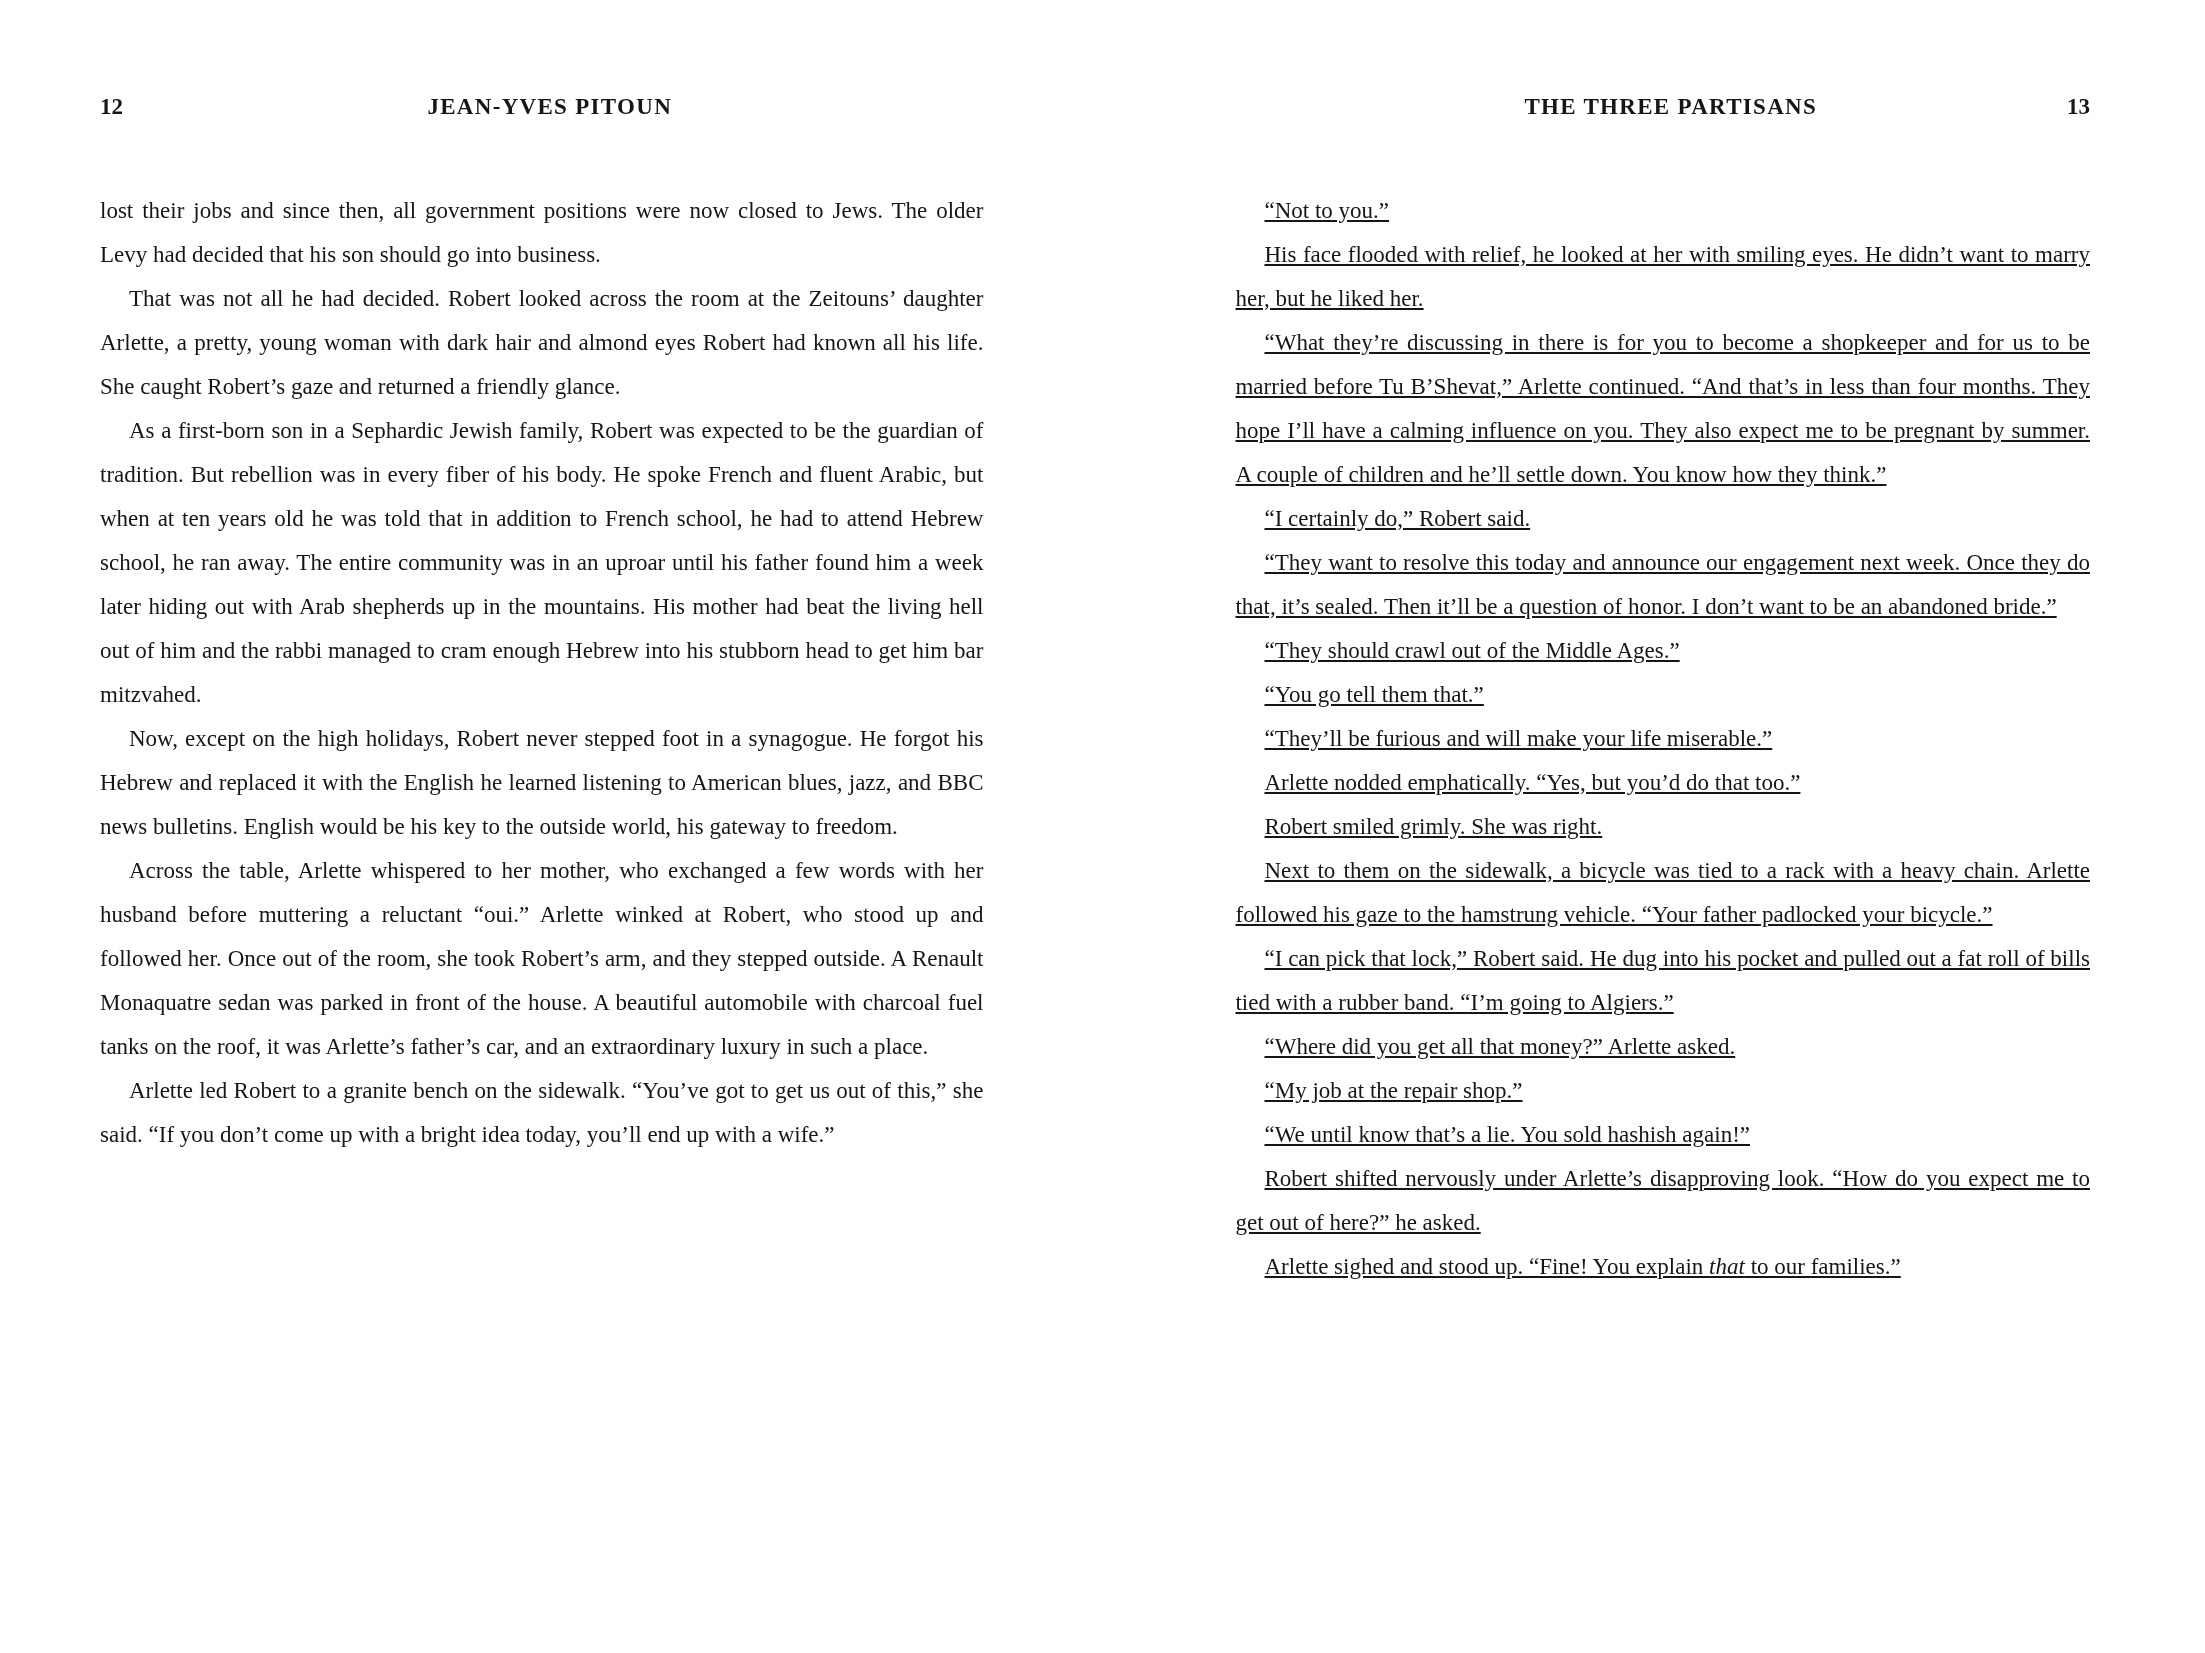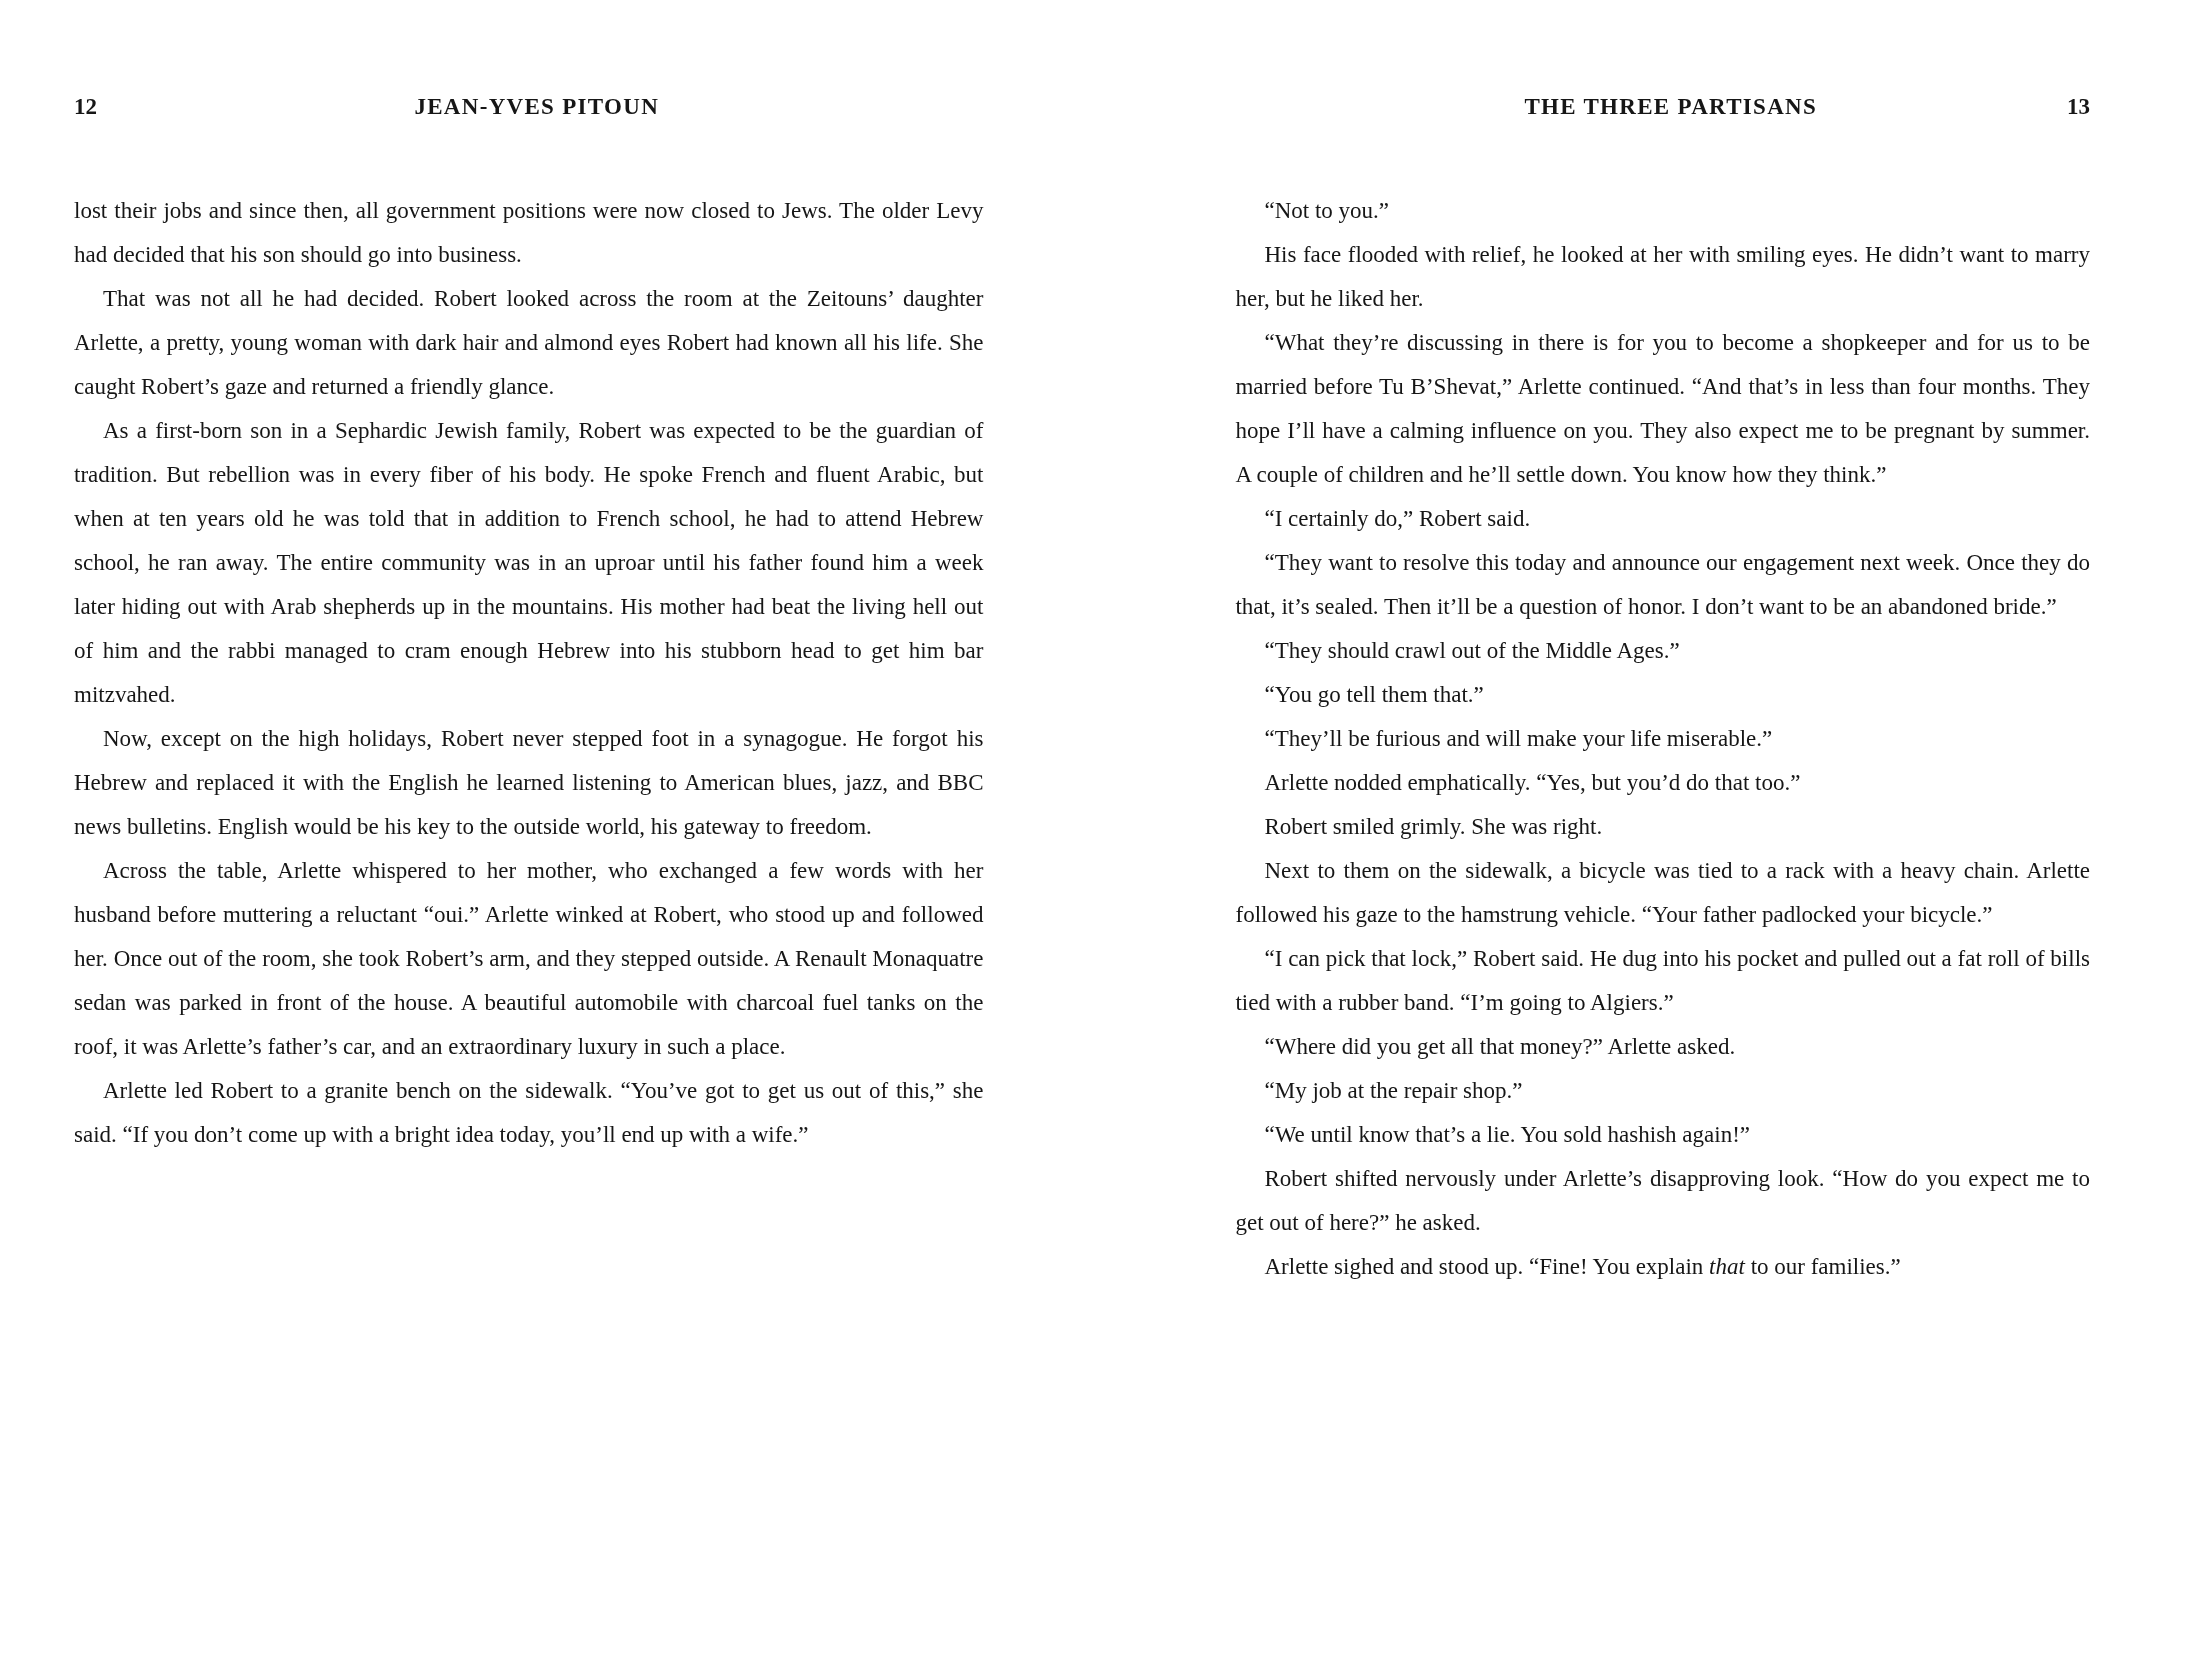--- a/index.html
+++ b/index.html
@@ -22,7 +22,7 @@
     box-sizing: border-box;
     position: relative;
   }
-  .page.left  { padding: 92px 119px 0 74px; }
+  .page.left  { padding: 92px 119px 0 100px; }
   .page.right { padding: 92px 115px 16px 133px; }
 
   .running-head {

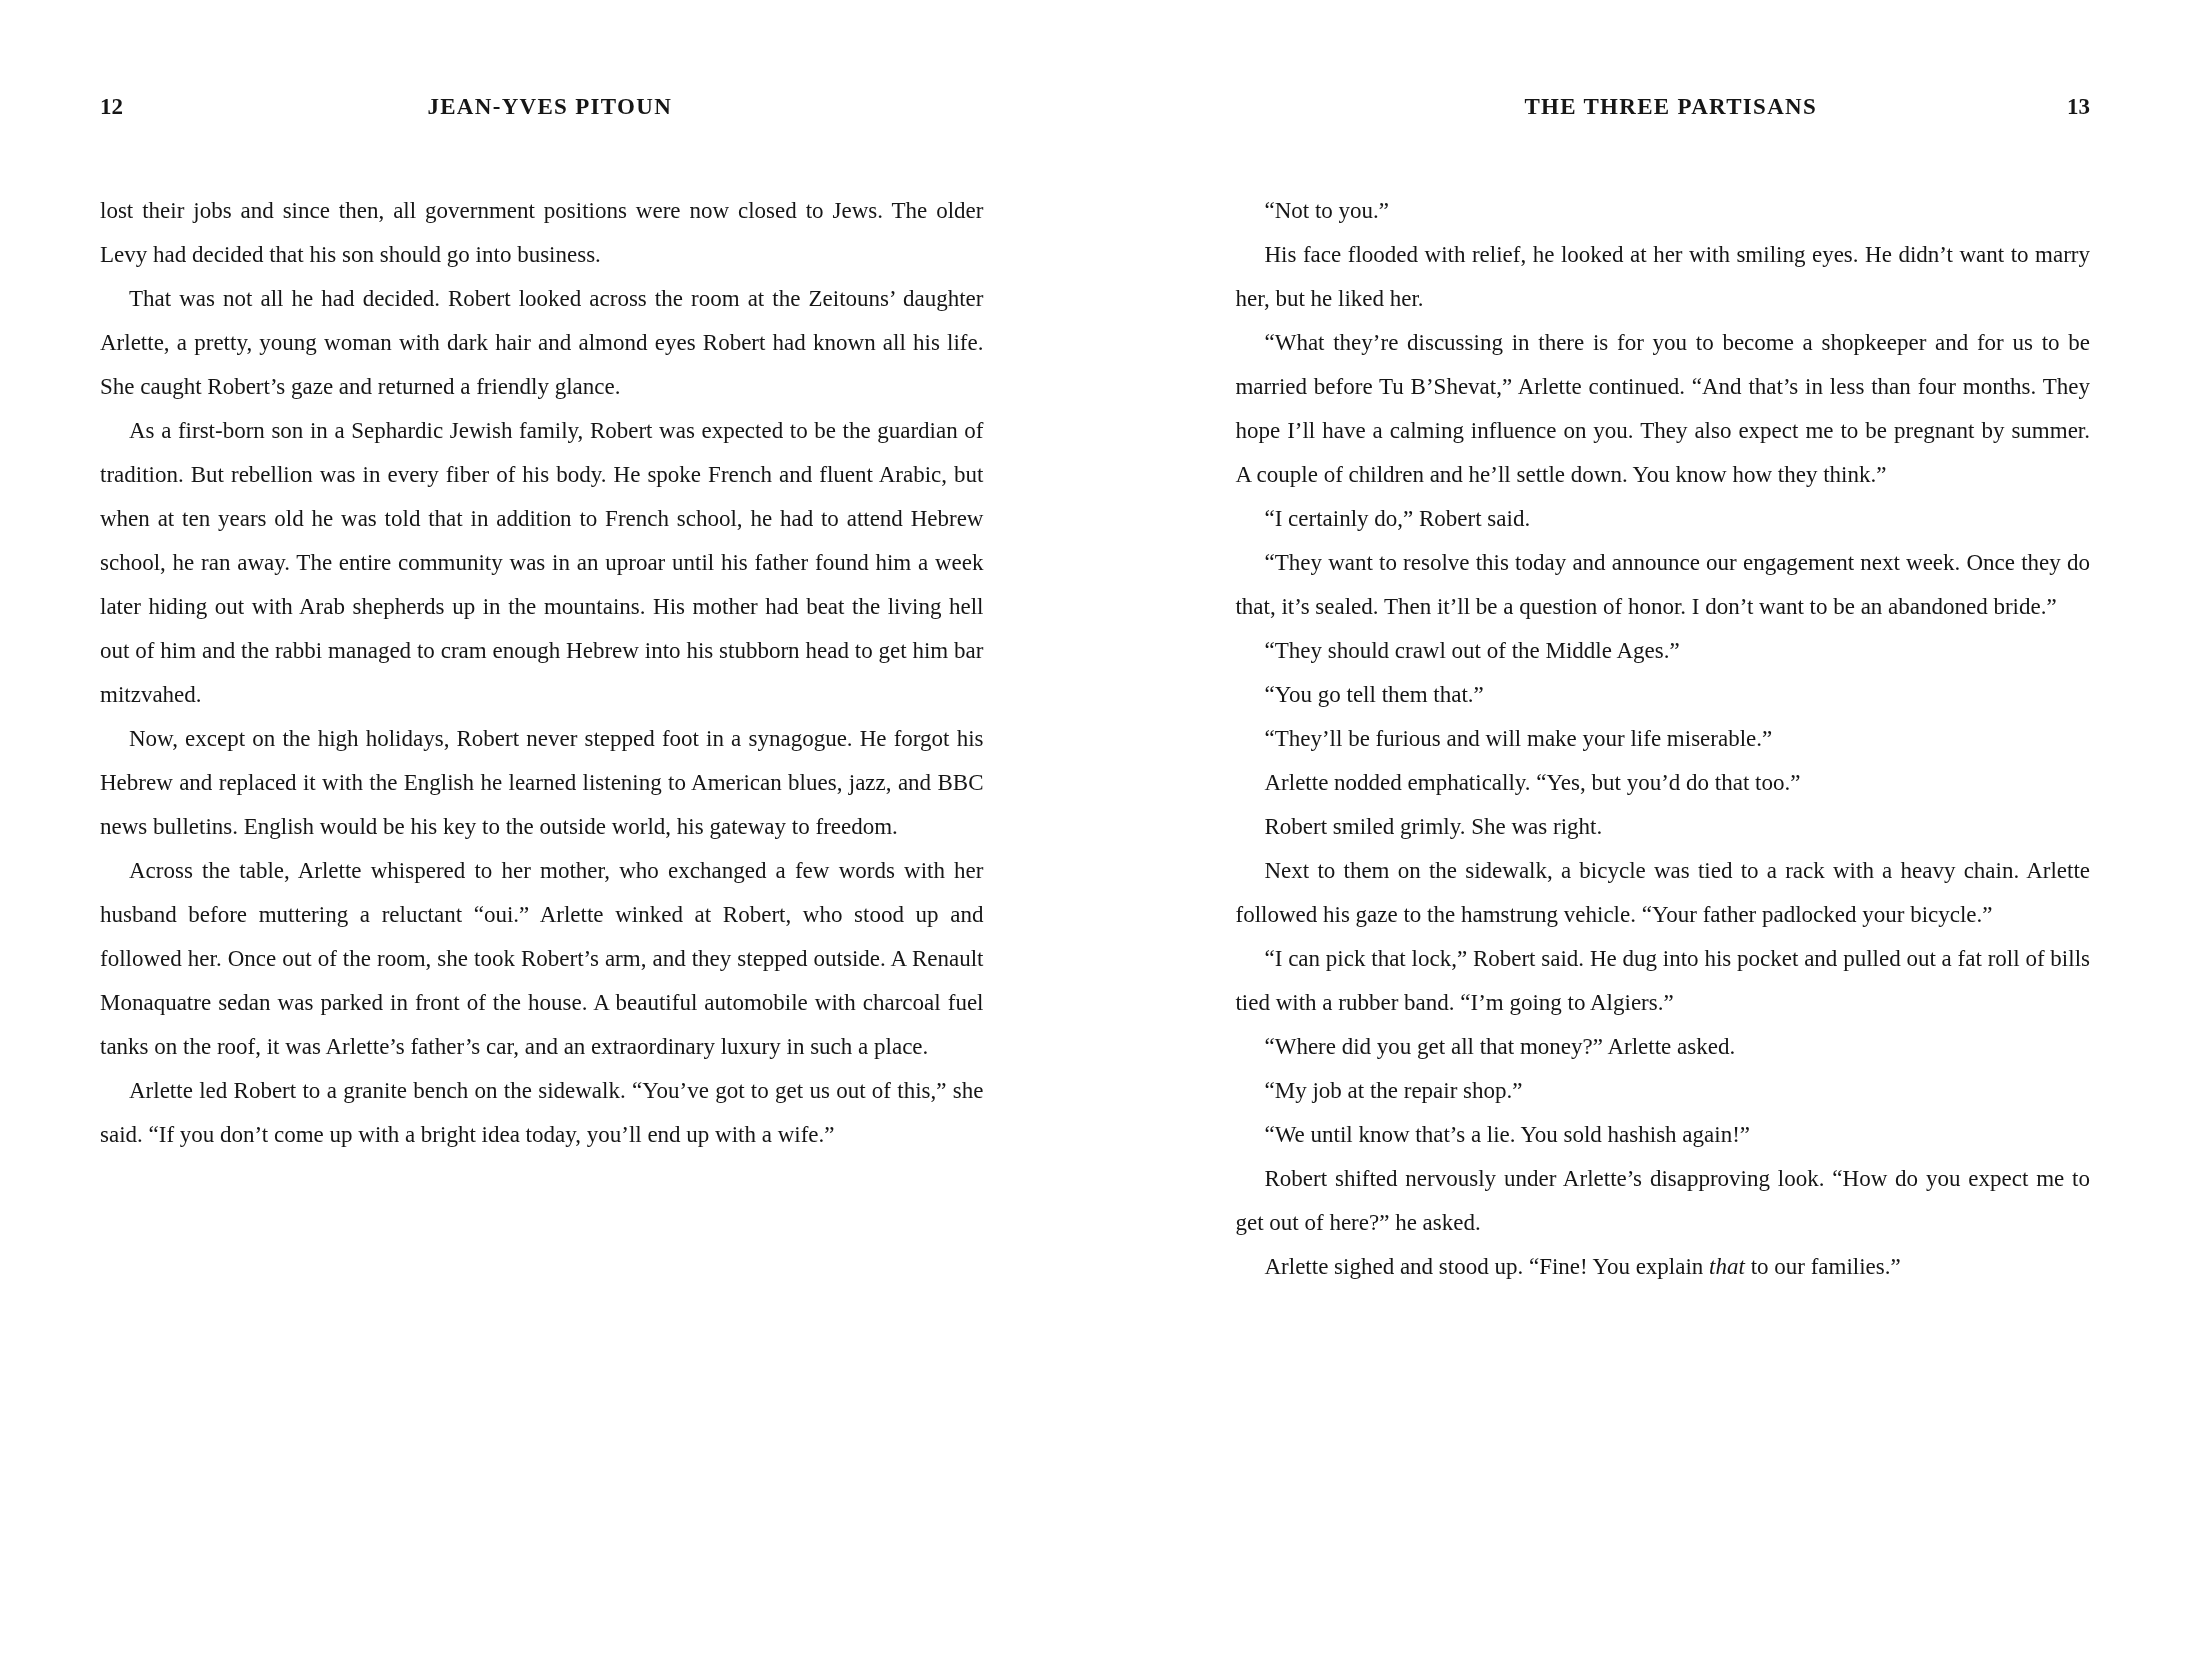--- a/index.html
+++ b/index.html
@@ -23,7 +23,7 @@
     position: relative;
   }
   .page.left  { padding: 92px 119px 0 100px; }
-  .page.right { padding: 92px 115px 16px 133px; }
+  .page.right { padding: 92px 115px 16px 133px; text-decoration: underline; }
 
   .running-head {
     position: relative;

